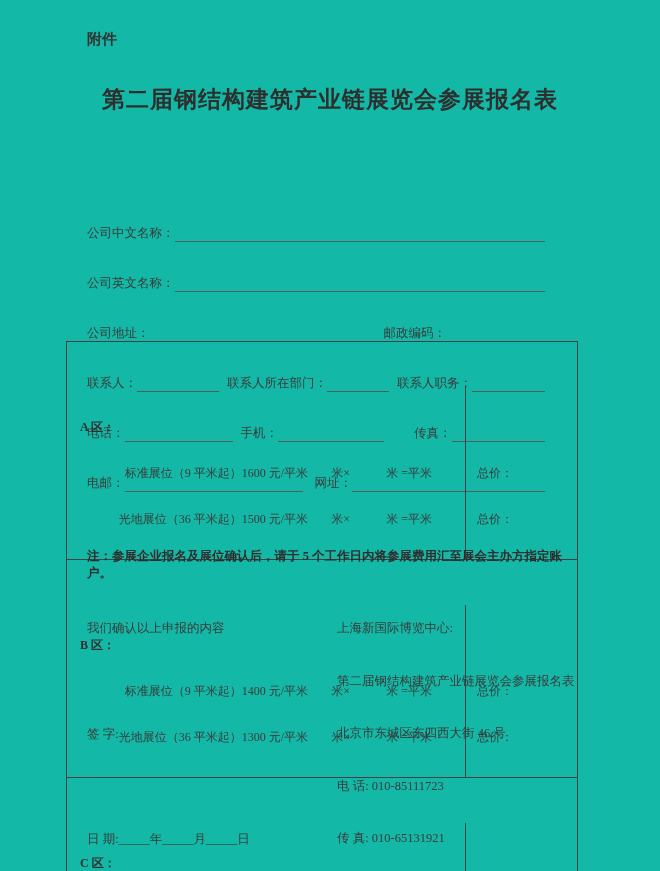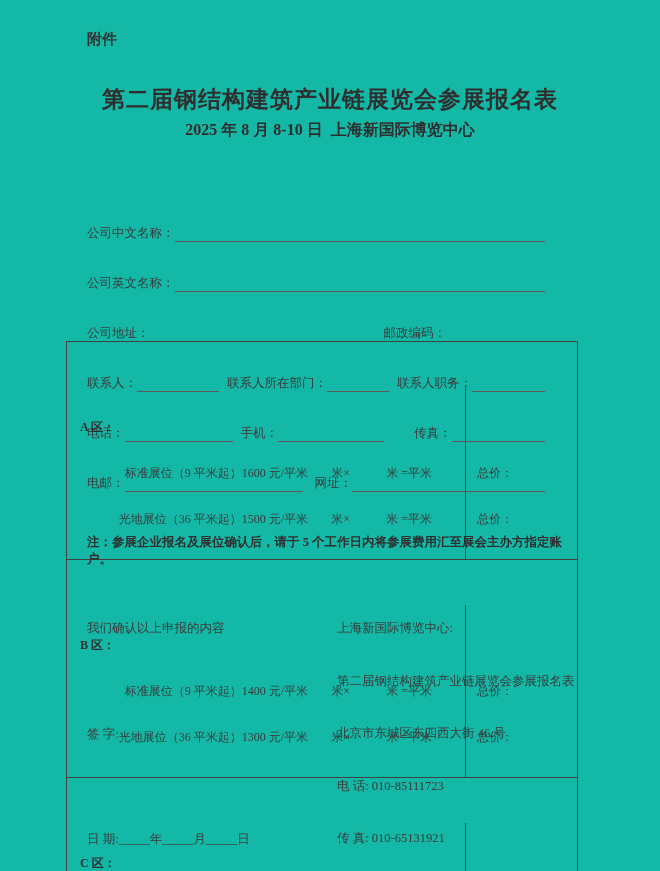--- a/index.html
+++ b/index.html
@@ -91,7 +91,6 @@
 
   <div class="attachment">附件</div>
   <div class="title">第二届钢结构建筑产业链展览会参展报名表</div>
-  <div class="subtitle">2025 年 8 月 8-10 日  上海新国际博览中心</div>
 
   <div class="form">
     <div class="form-row">

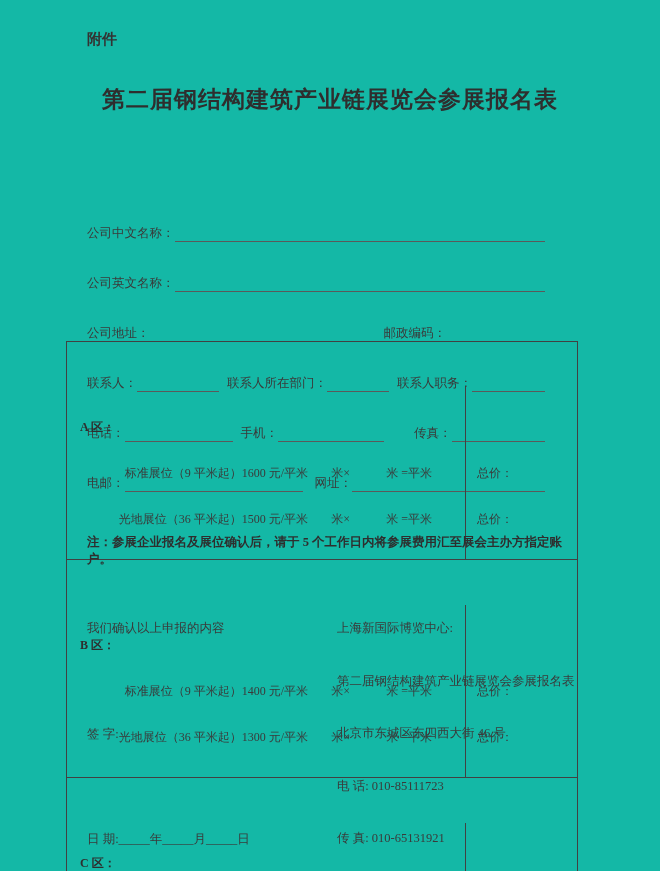--- a/index.html
+++ b/index.html
@@ -70,7 +70,7 @@
   .dim3 { flex: 0 0 auto; }
 
   .note {
-    position: absolute; left: 87px; top: 534px; width: 490px;
+    position: absolute; left: 87px; top: 548px; width: 490px;
     font-size: 12.5px; font-weight: bold; color: #2e2e2e;
   }
 

